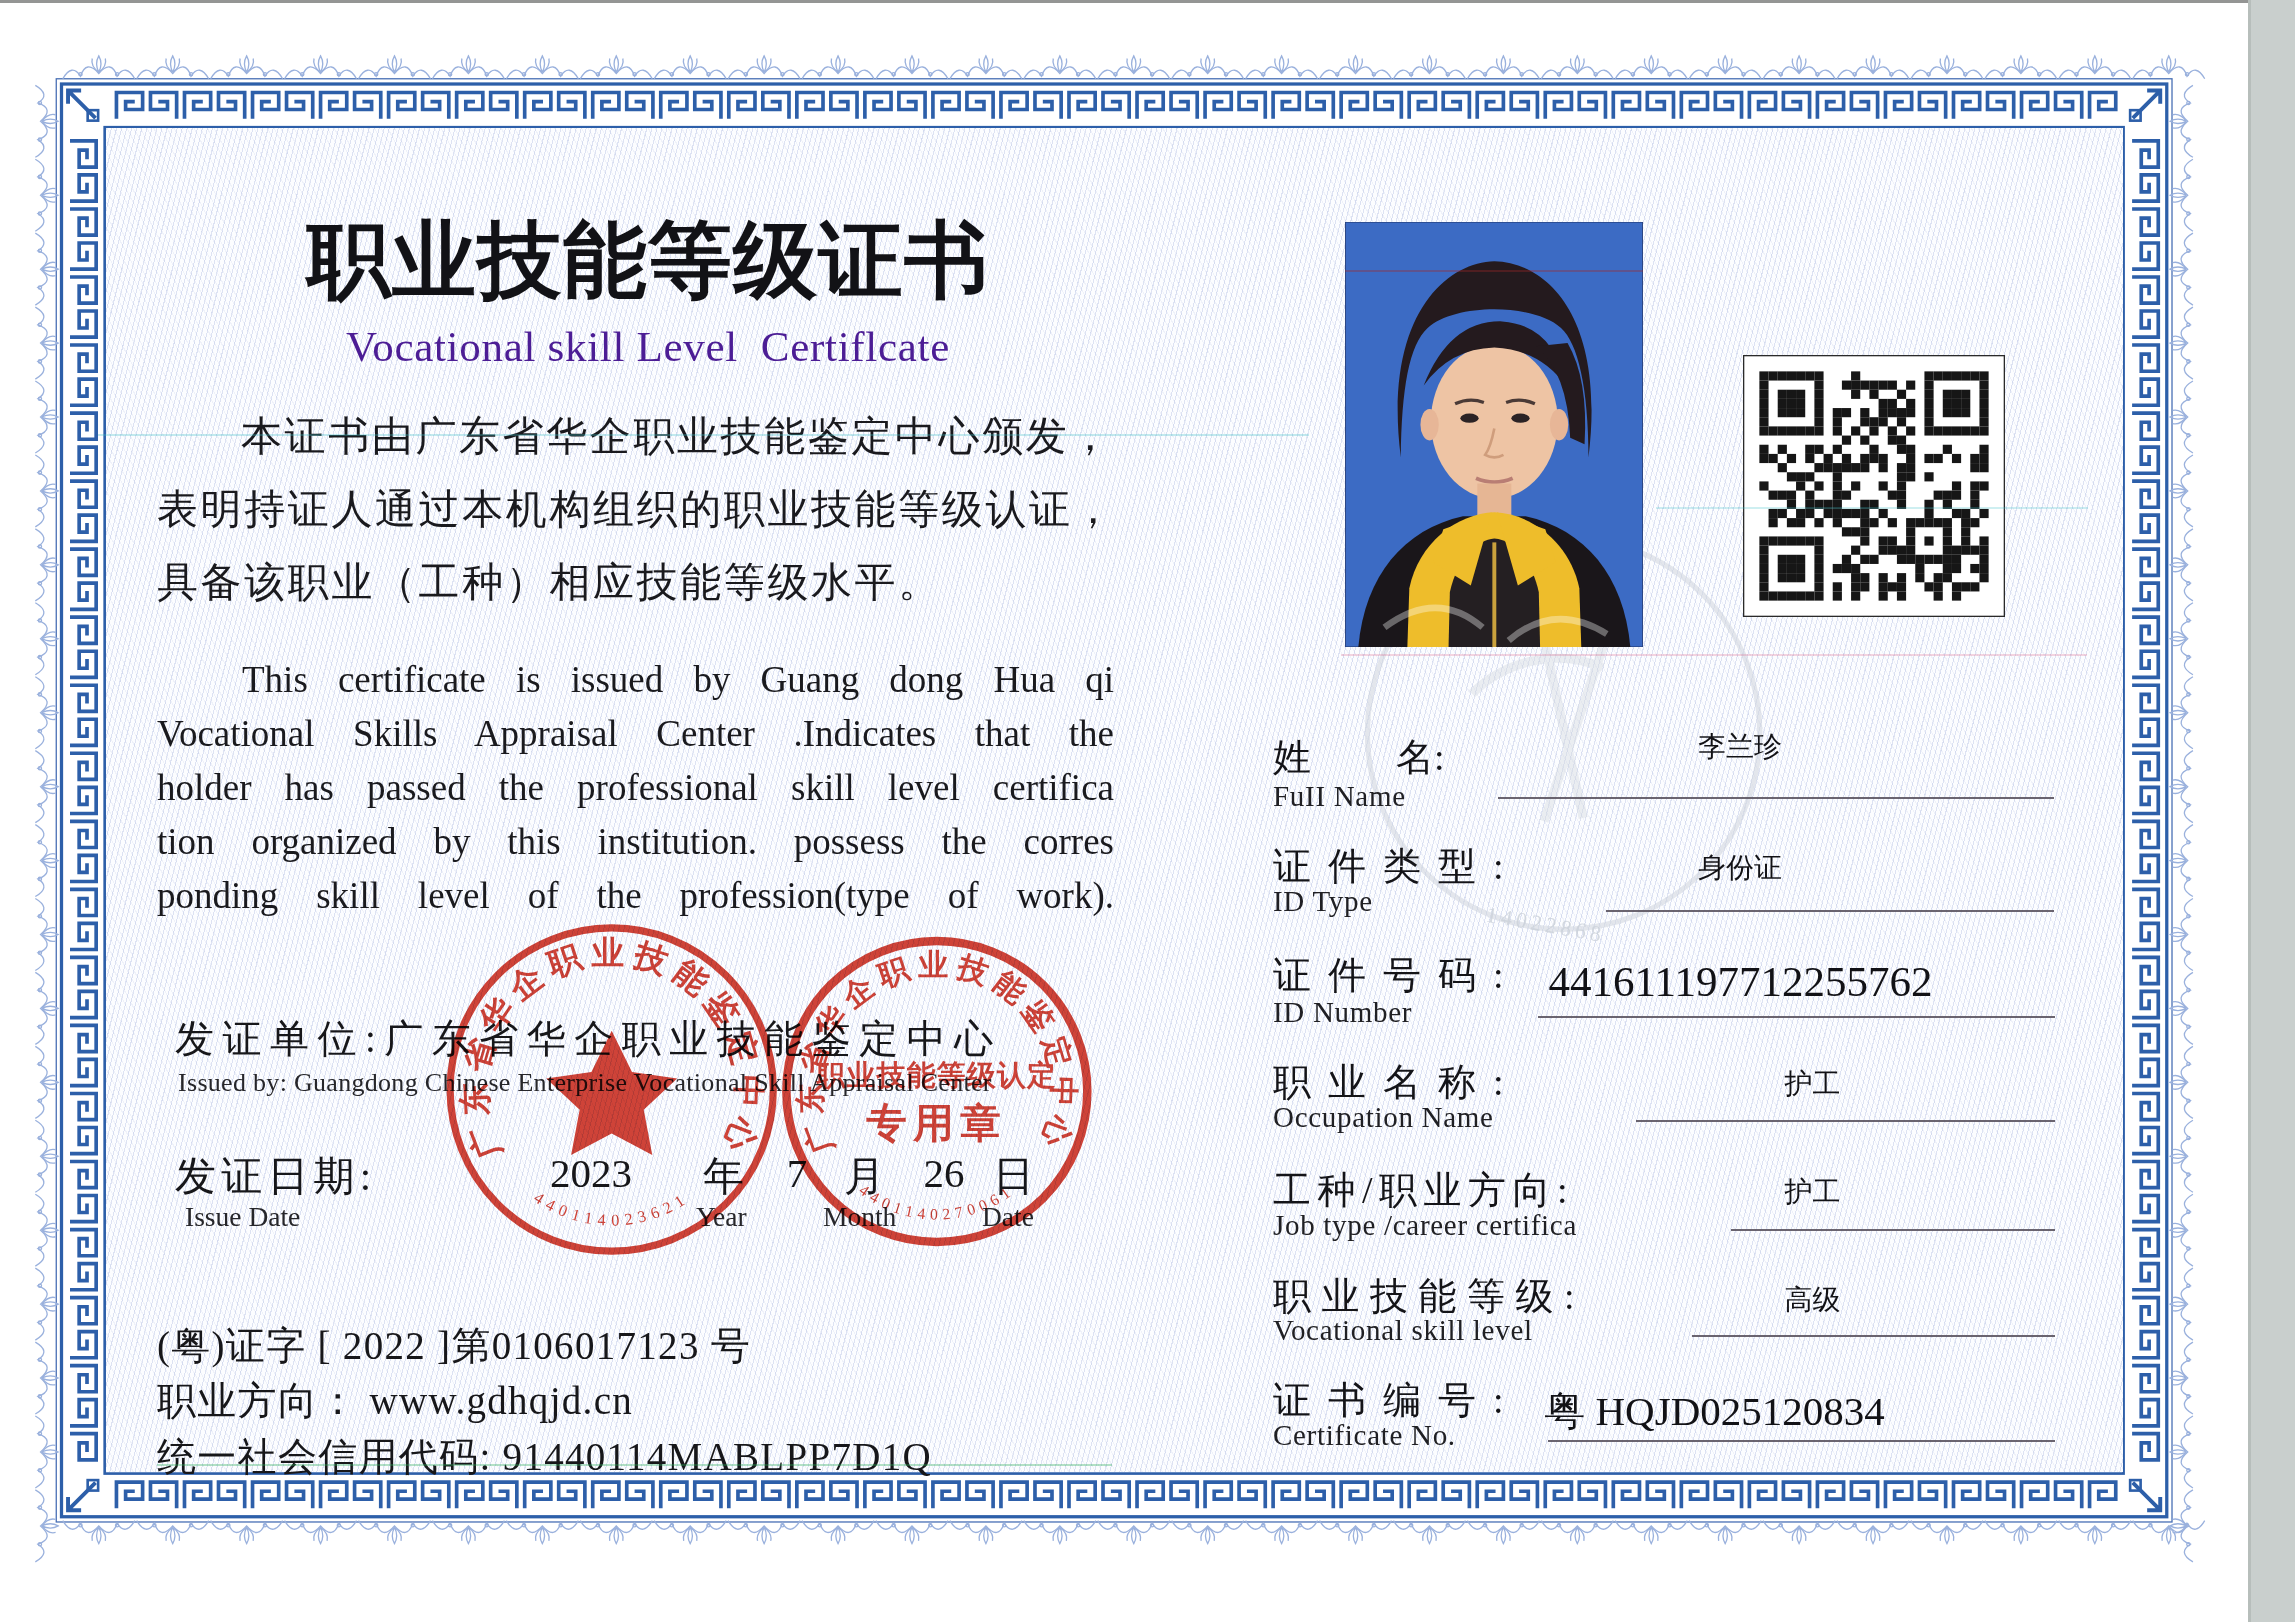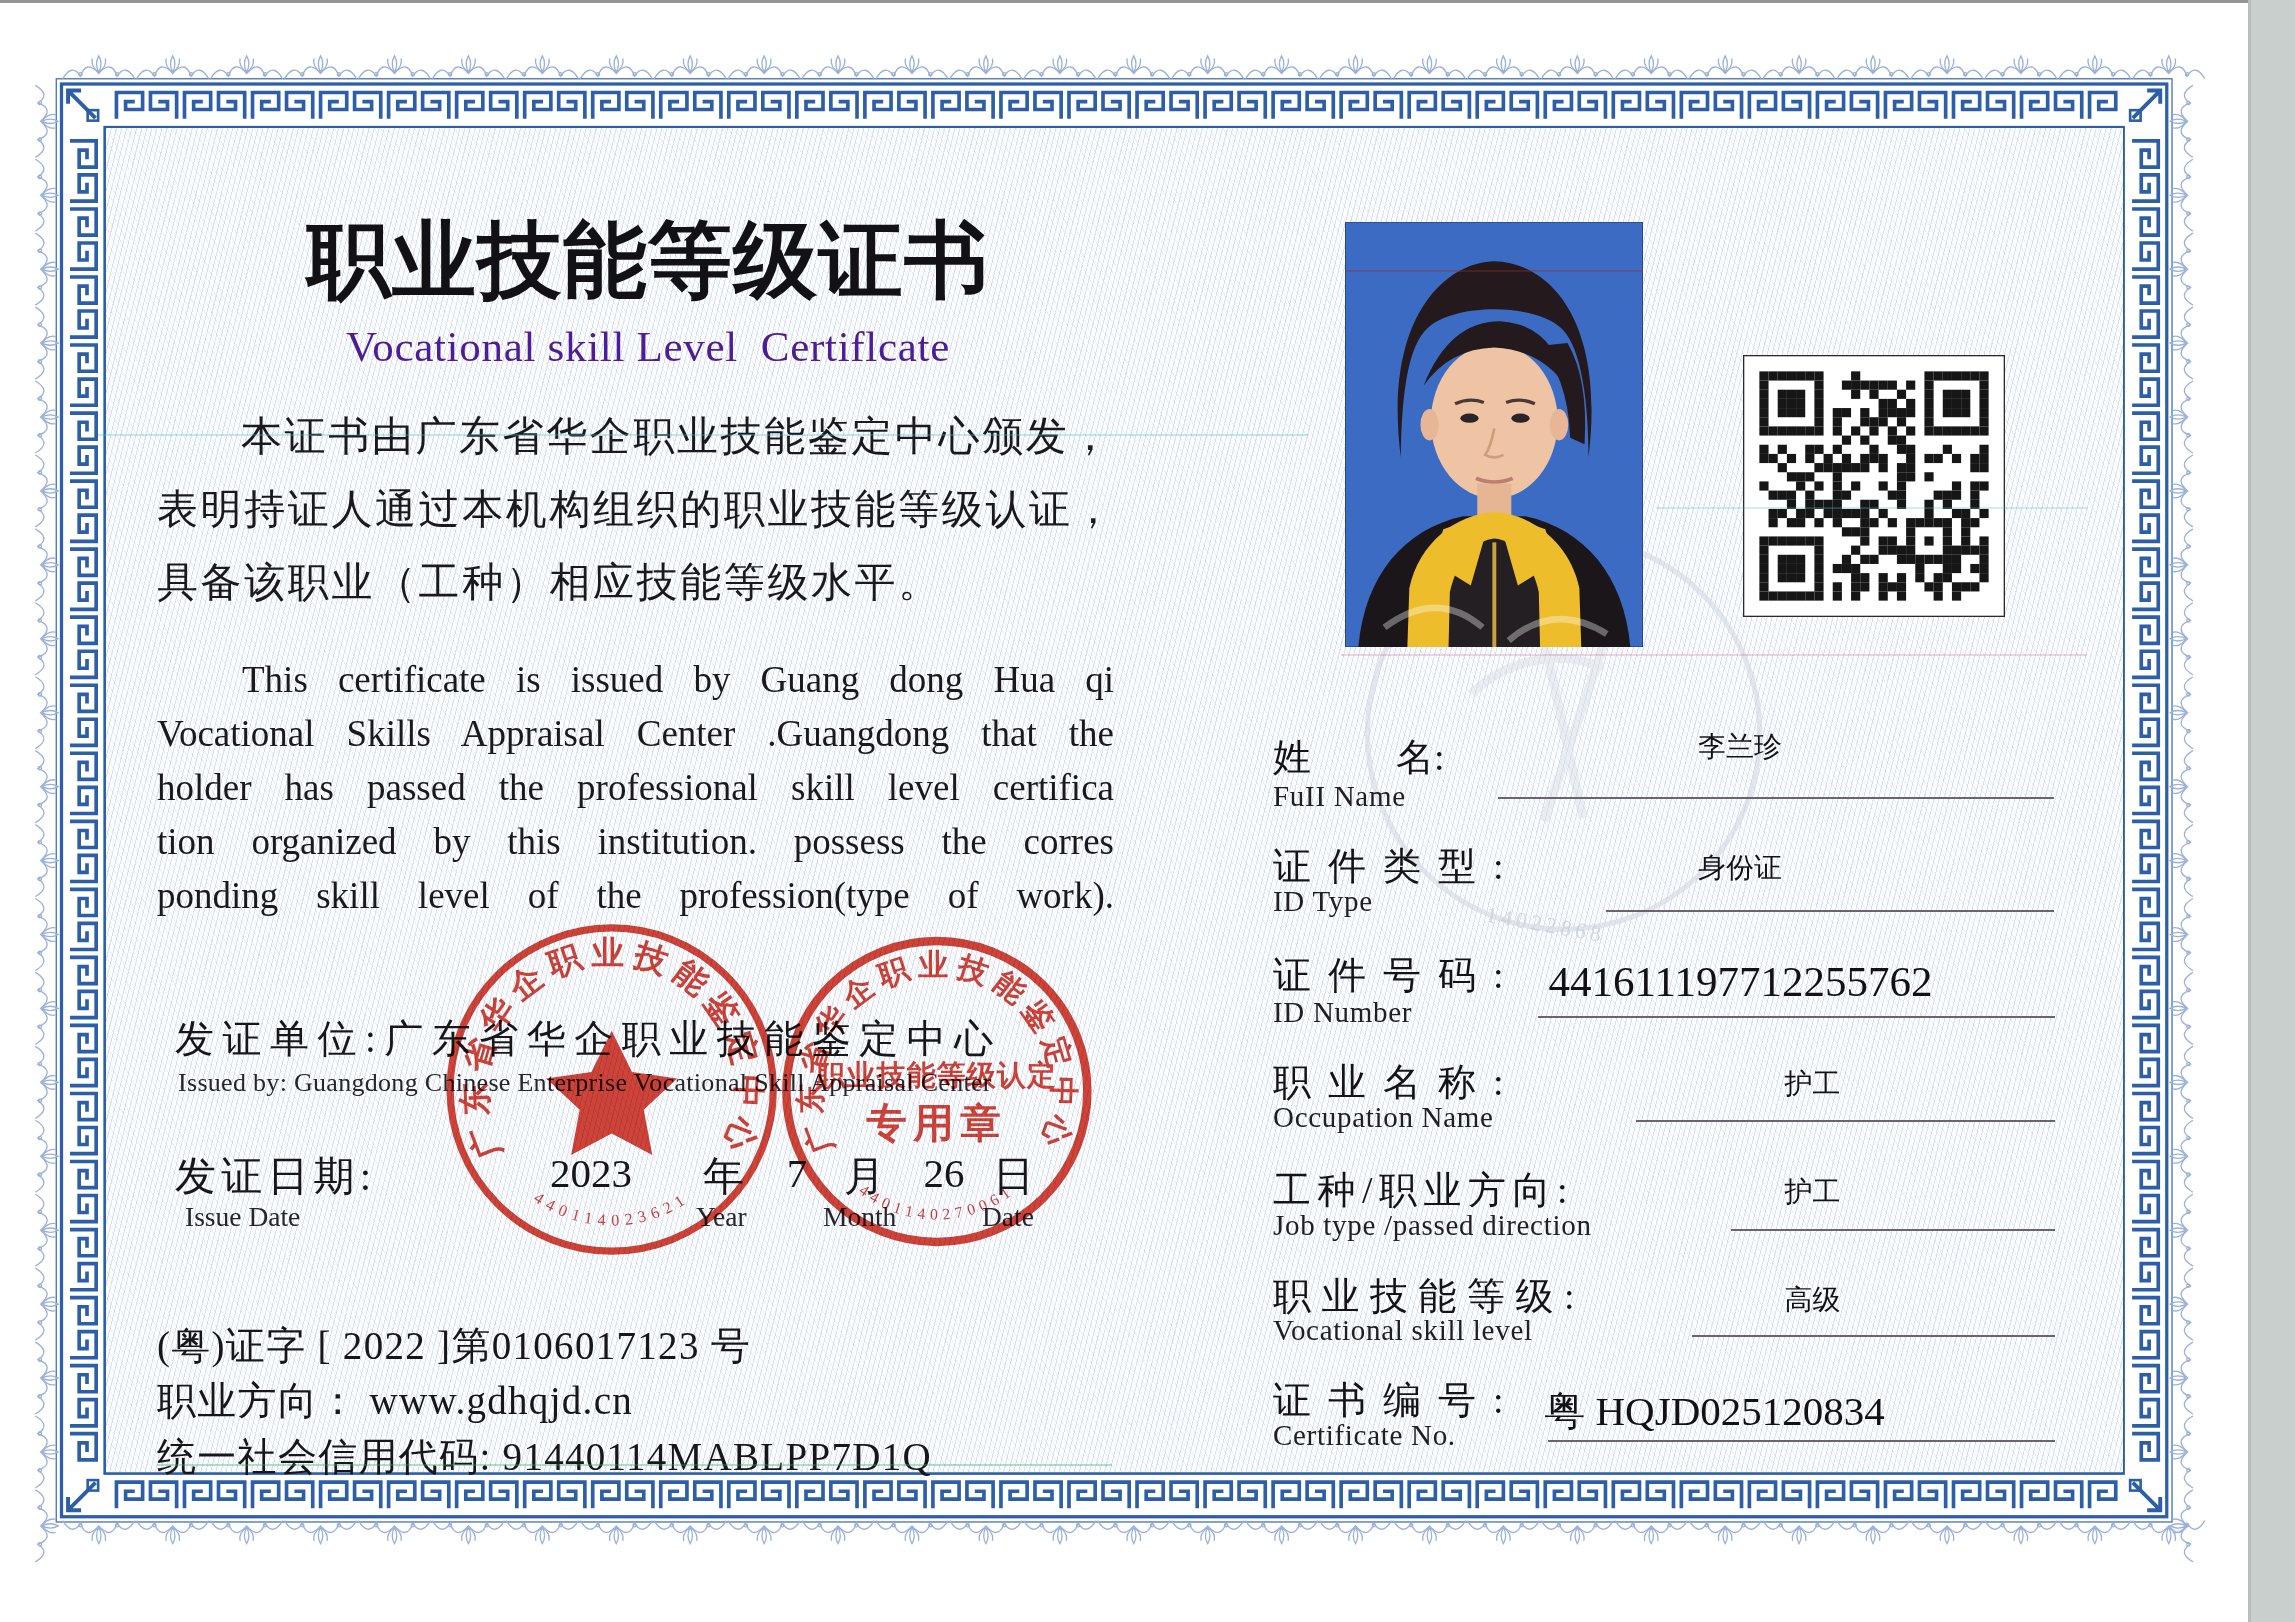--- a/index.html
+++ b/index.html
@@ -391,7 +391,7 @@
 
   <div class="abs para-en en">
     <div class="pline" style="text-indent:85px">This certificate is issued by Guang dong Hua qi</div>
-    <div class="pline">Vocational Skills Appraisal Center .Guangdong that the</div>
+    <div class="pline">Vocational Skills Appraisal Center .Indicates that the</div>
     <div class="pline">holder has passed the professional skill level certifica</div>
     <div class="pline">tion organized by this institution. possess the corres</div>
     <div class="pline">ponding  skill level of the profession(type of  work).</div>

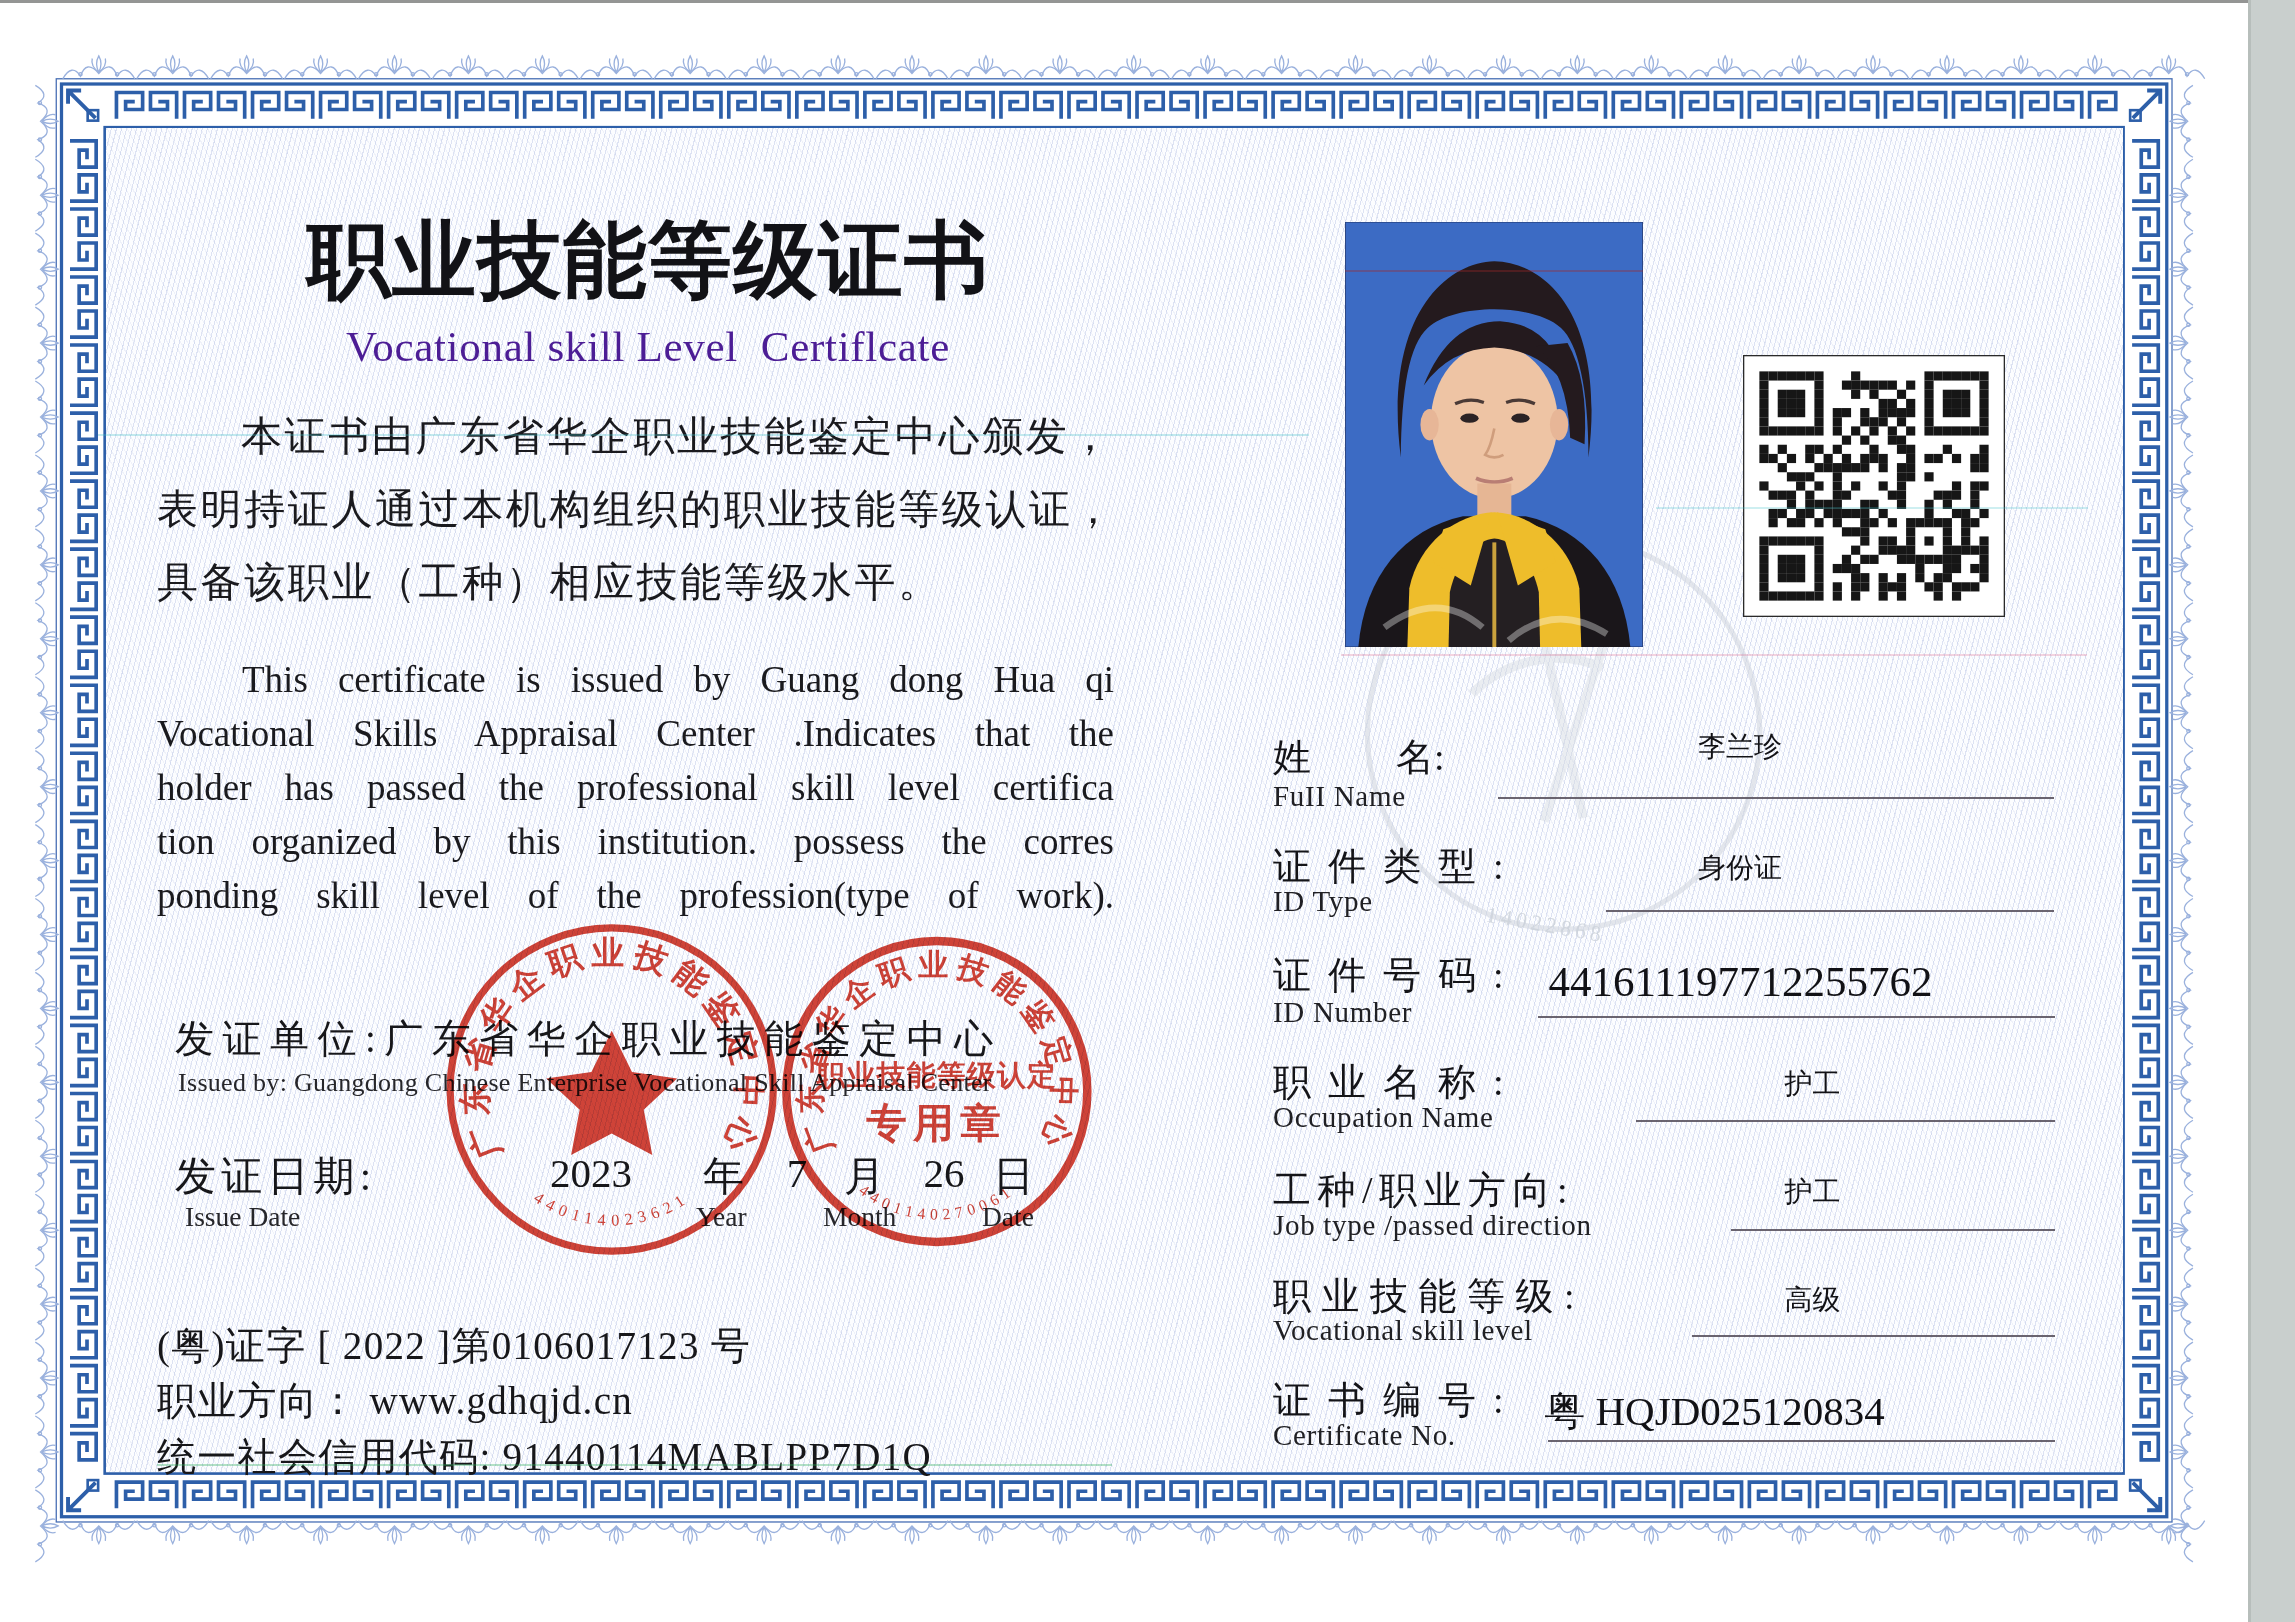--- a/index.html
+++ b/index.html
@@ -439,7 +439,7 @@
   <div class="abs fline" style="left:1636px;top:1120px;width:419px"></div>
 
   <div class="abs flabel cn" style="top:1165px;letter-spacing:6.5px">工种/职业方向:</div>
-  <div class="abs flabel-en en" style="top:1209px">Job type /passed direction</div>
+  <div class="abs flabel-en en" style="top:1209px">Job type /career certifica</div>
   <div class="abs fvalue cn" style="left:1603px;top:1173px;width:419px">护工</div>
   <div class="abs fline" style="left:1731px;top:1229px;width:324px"></div>
 

